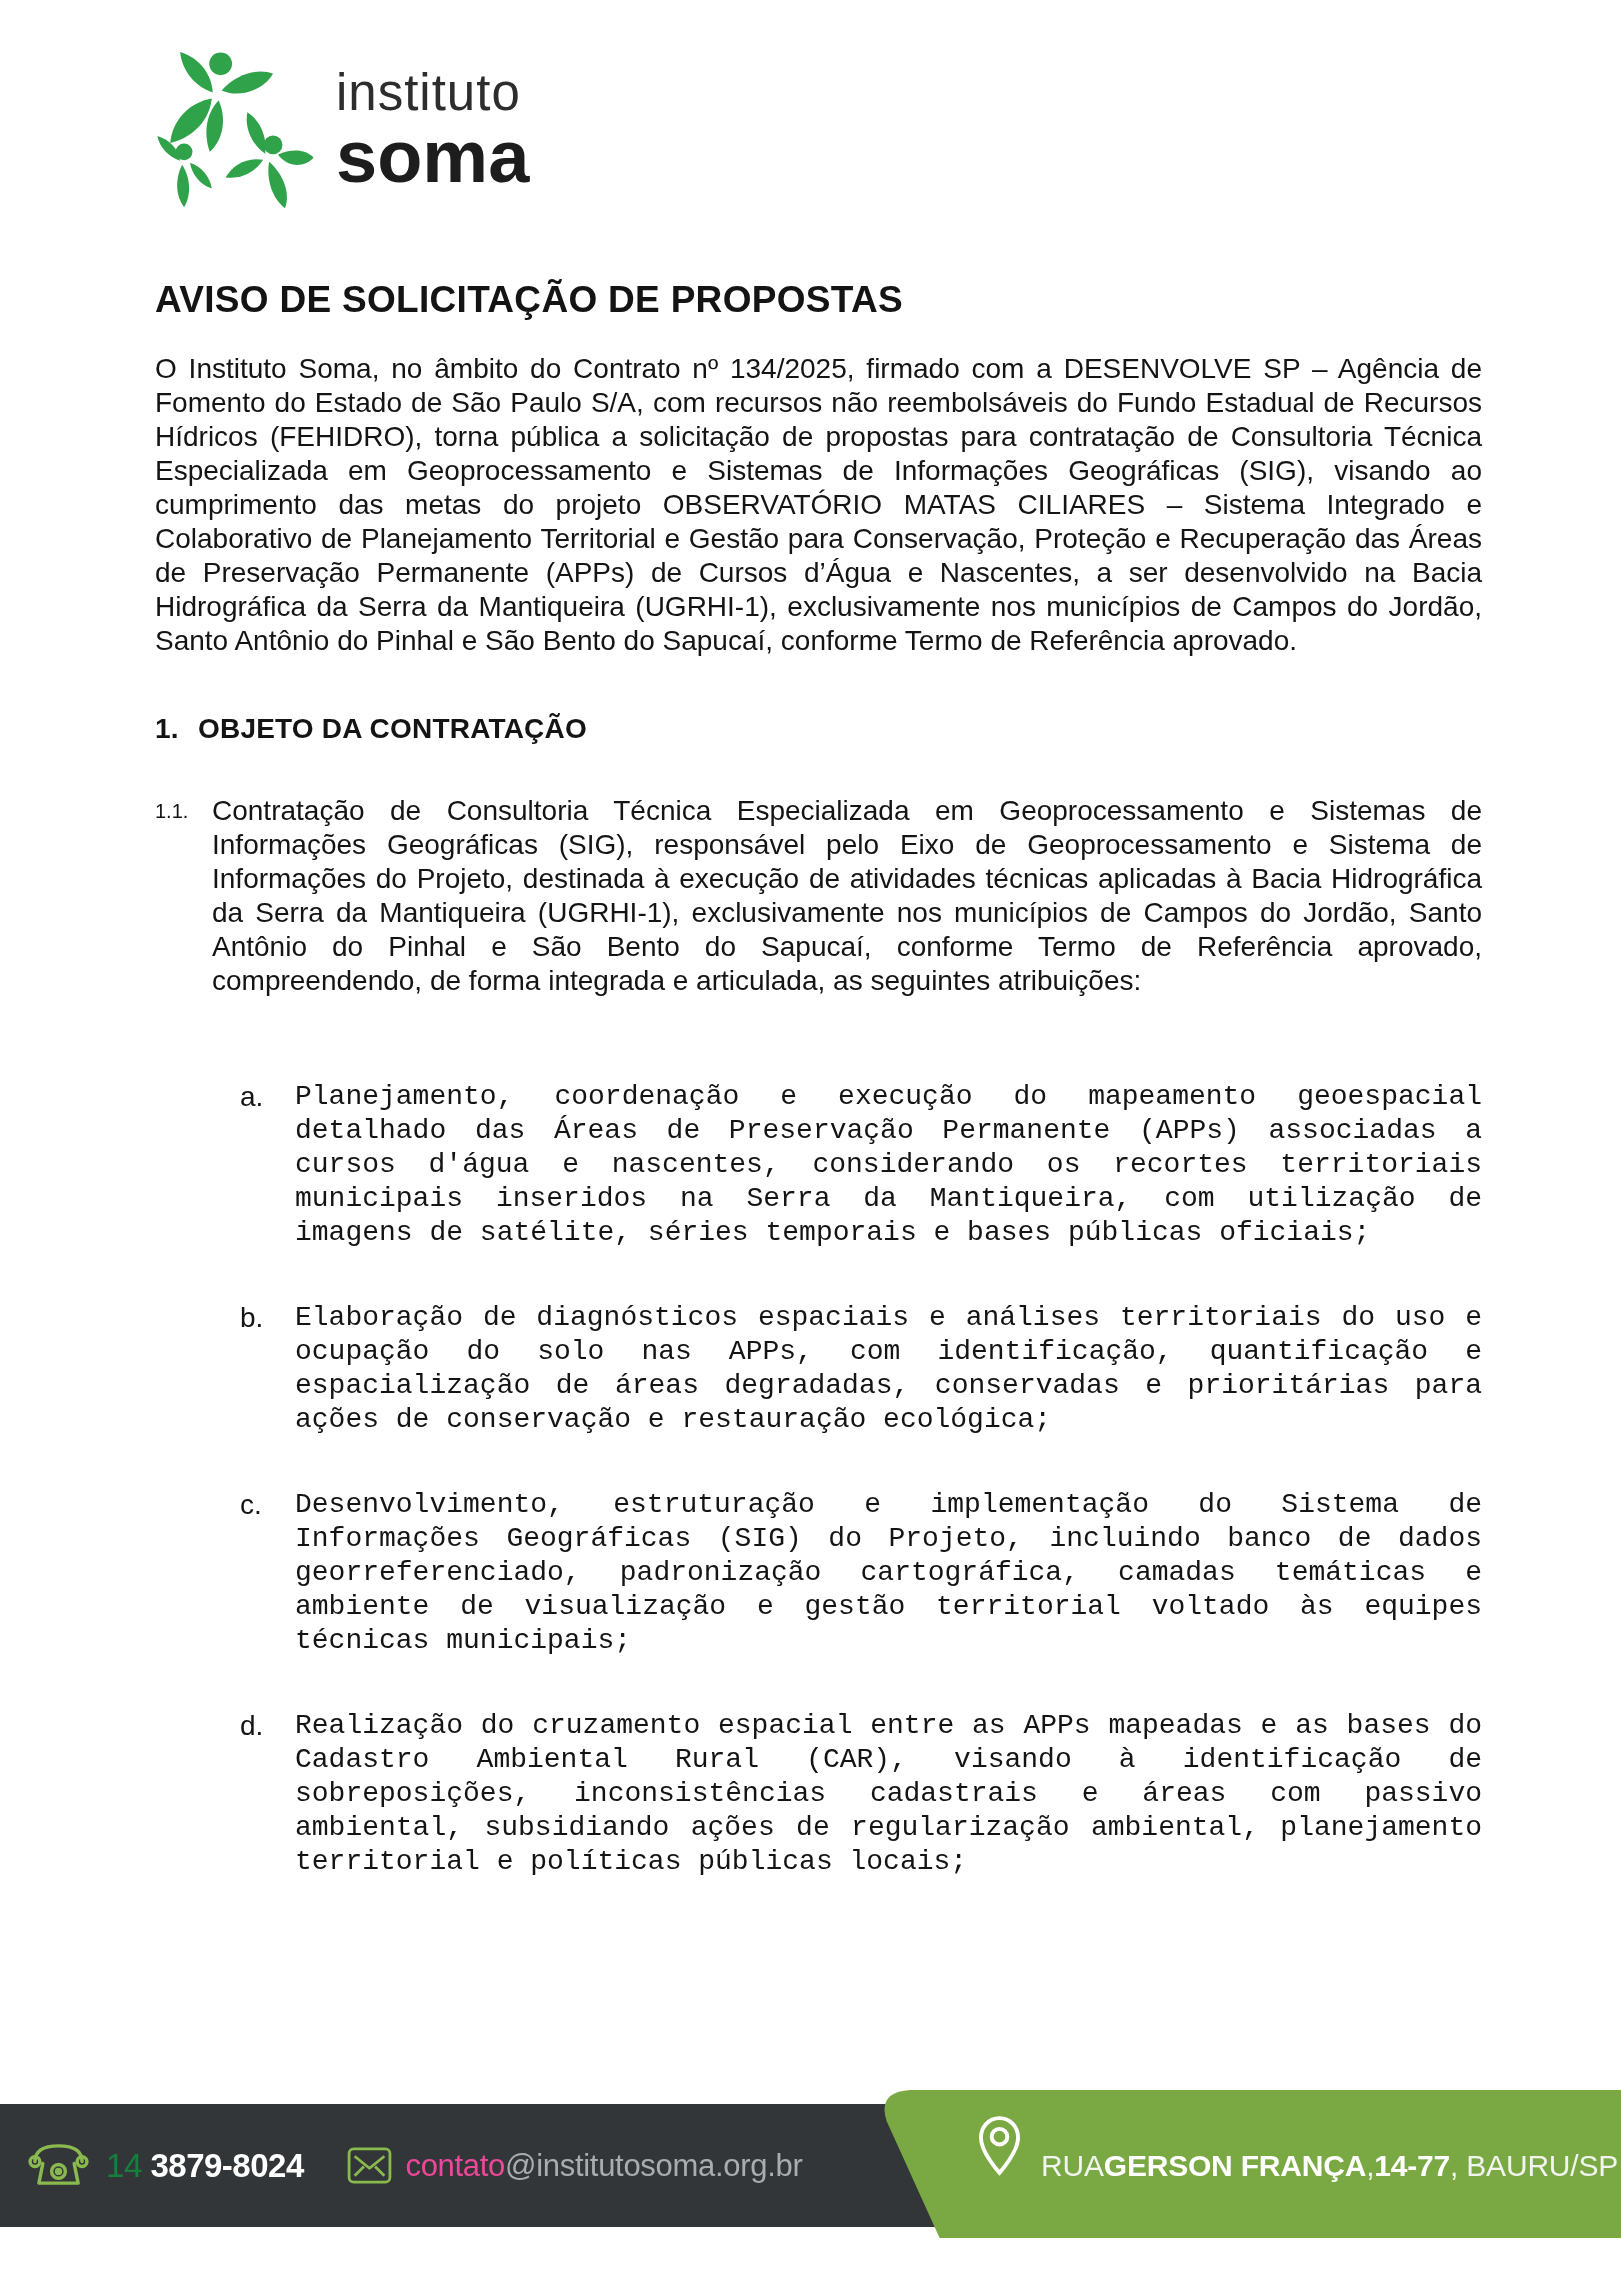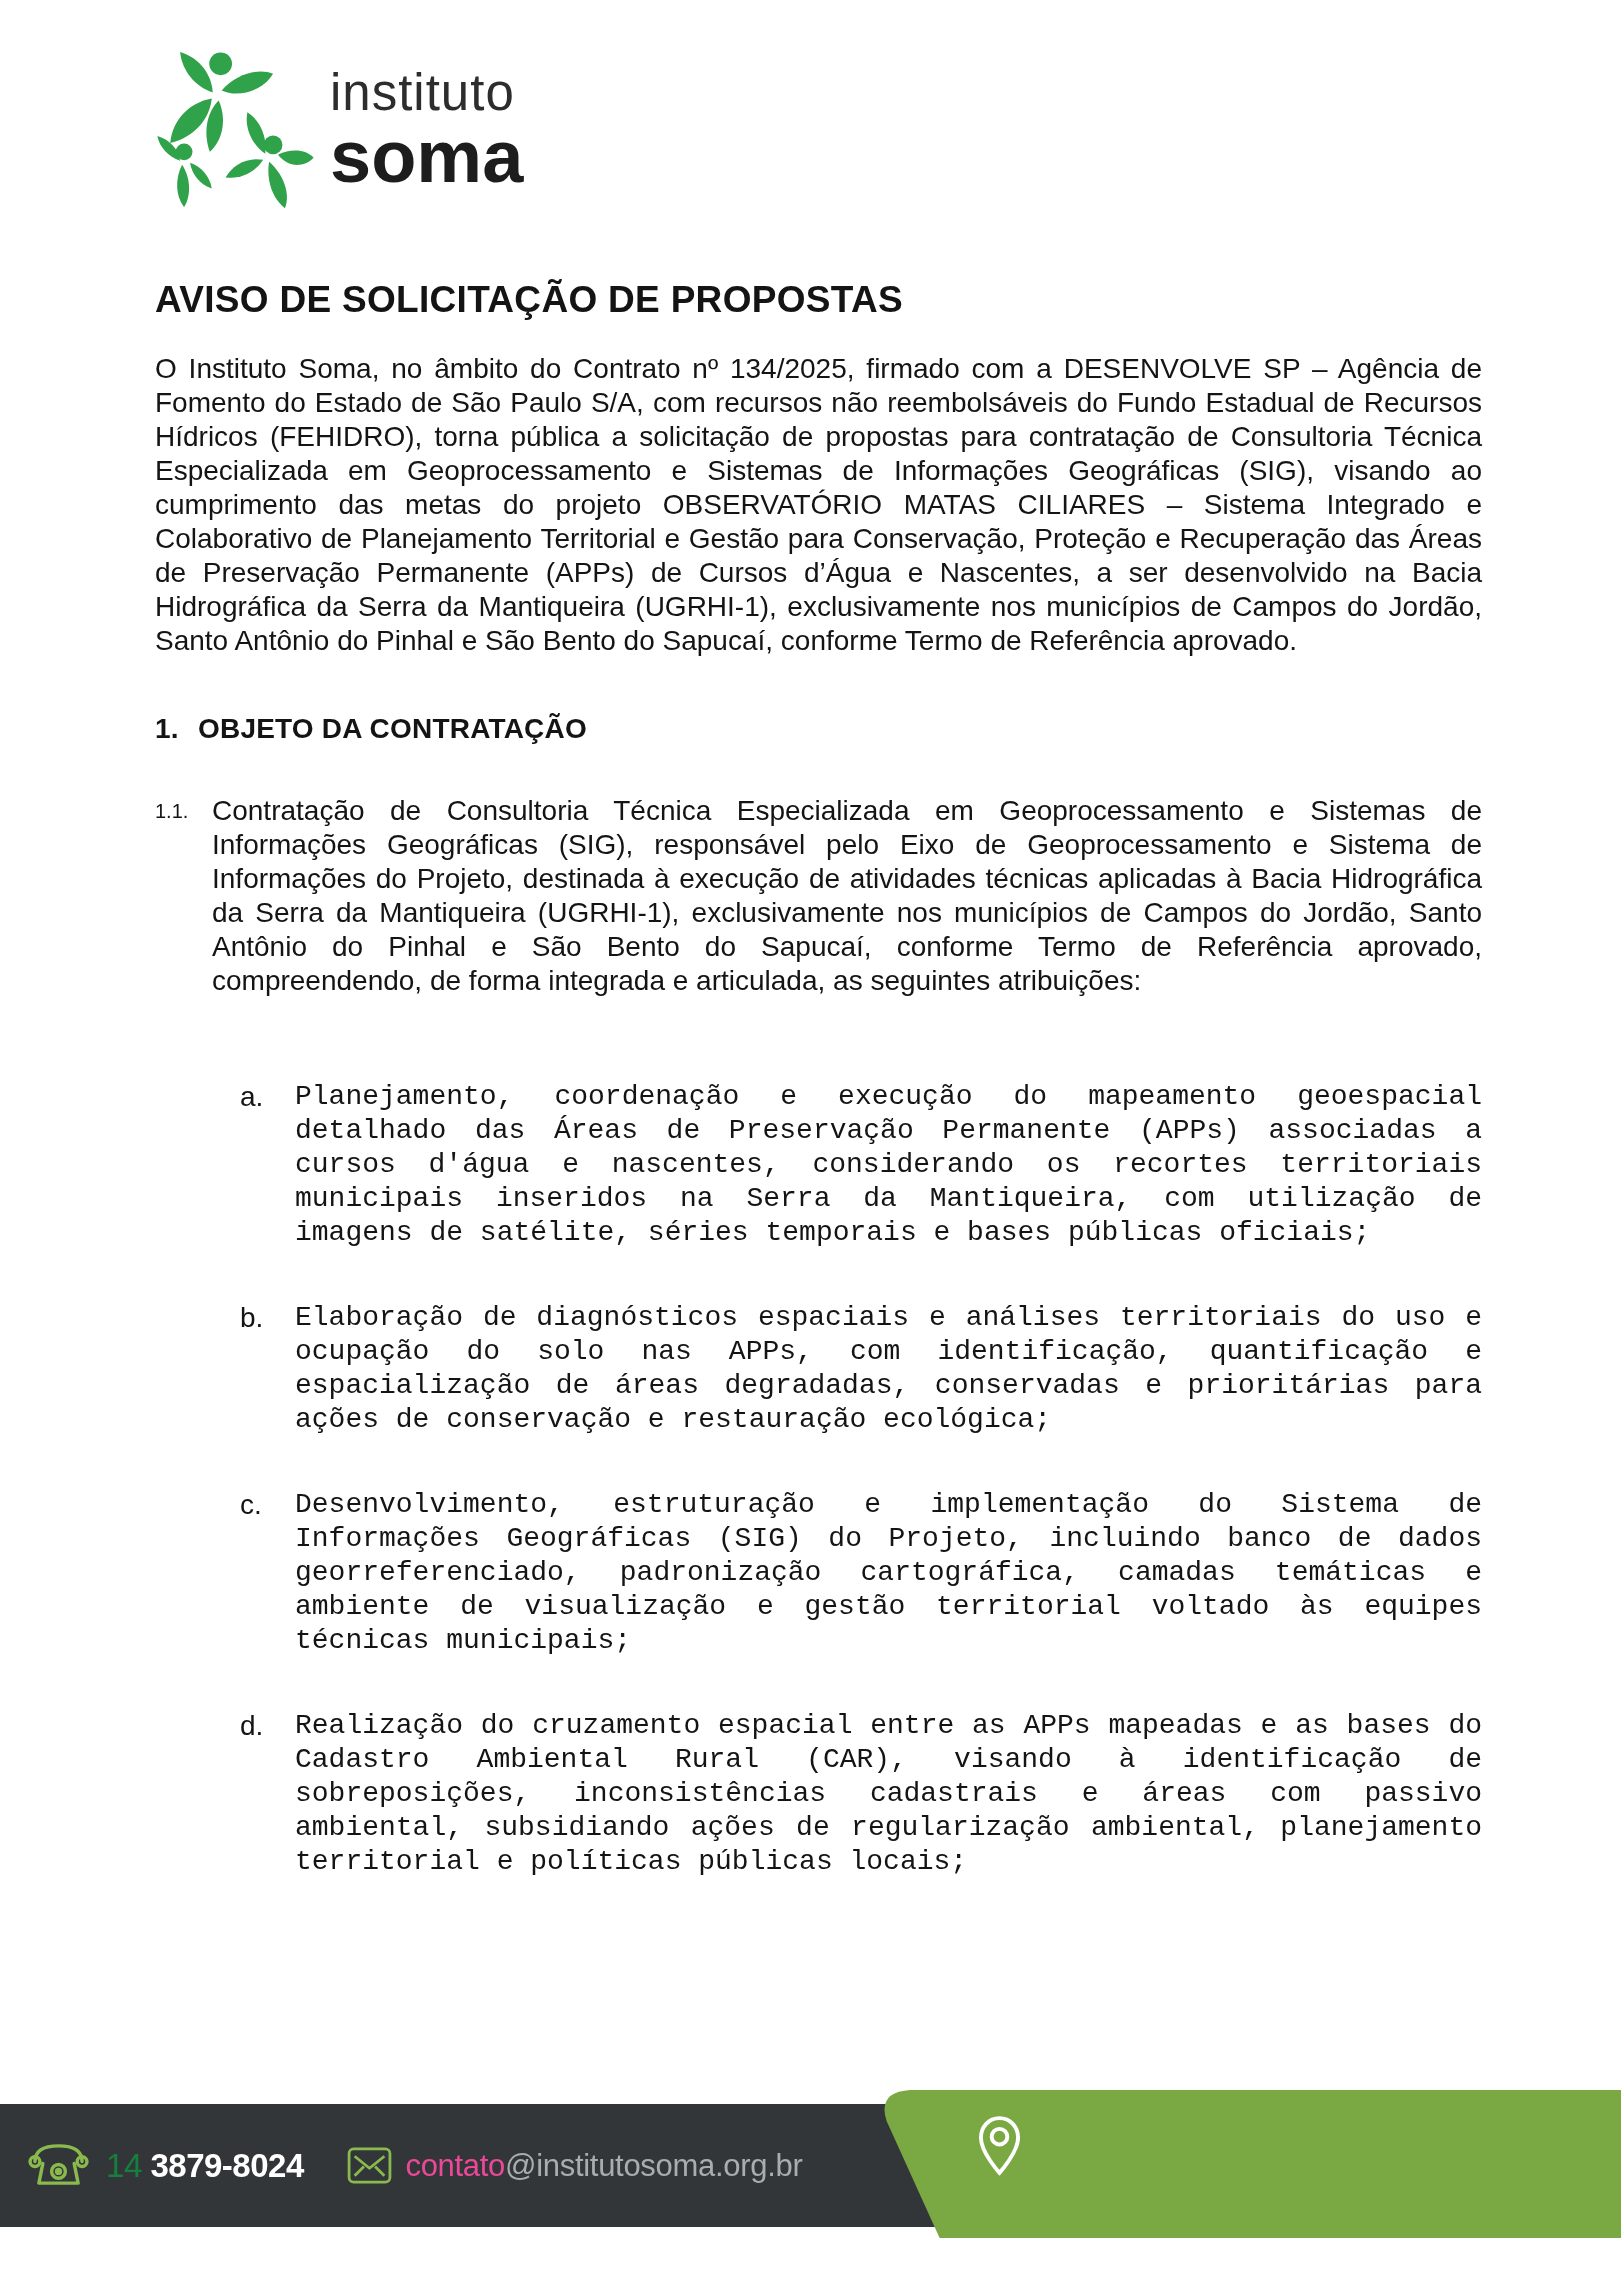--- a/index.html
+++ b/index.html
@@ -7,7 +7,7 @@
         font-family:"Liberation Sans",sans-serif;color:#141414;overflow:hidden;margin:0 auto;}
 
   
-  .logo{position:absolute;left:152px;top:49px;display:flex;align-items:flex-start;gap:13px;}
+  .logo{position:absolute;left:152px;top:49px;display:flex;align-items:flex-start;gap:19px;}
   .logo-leaves{width:165px;height:178px;}
   .logo-text{display:flex;flex-direction:column;padding-top:15.7px;}
   .brand-top{font-size:51px;color:#2d2d2d;letter-spacing:1px;line-height:55px;}

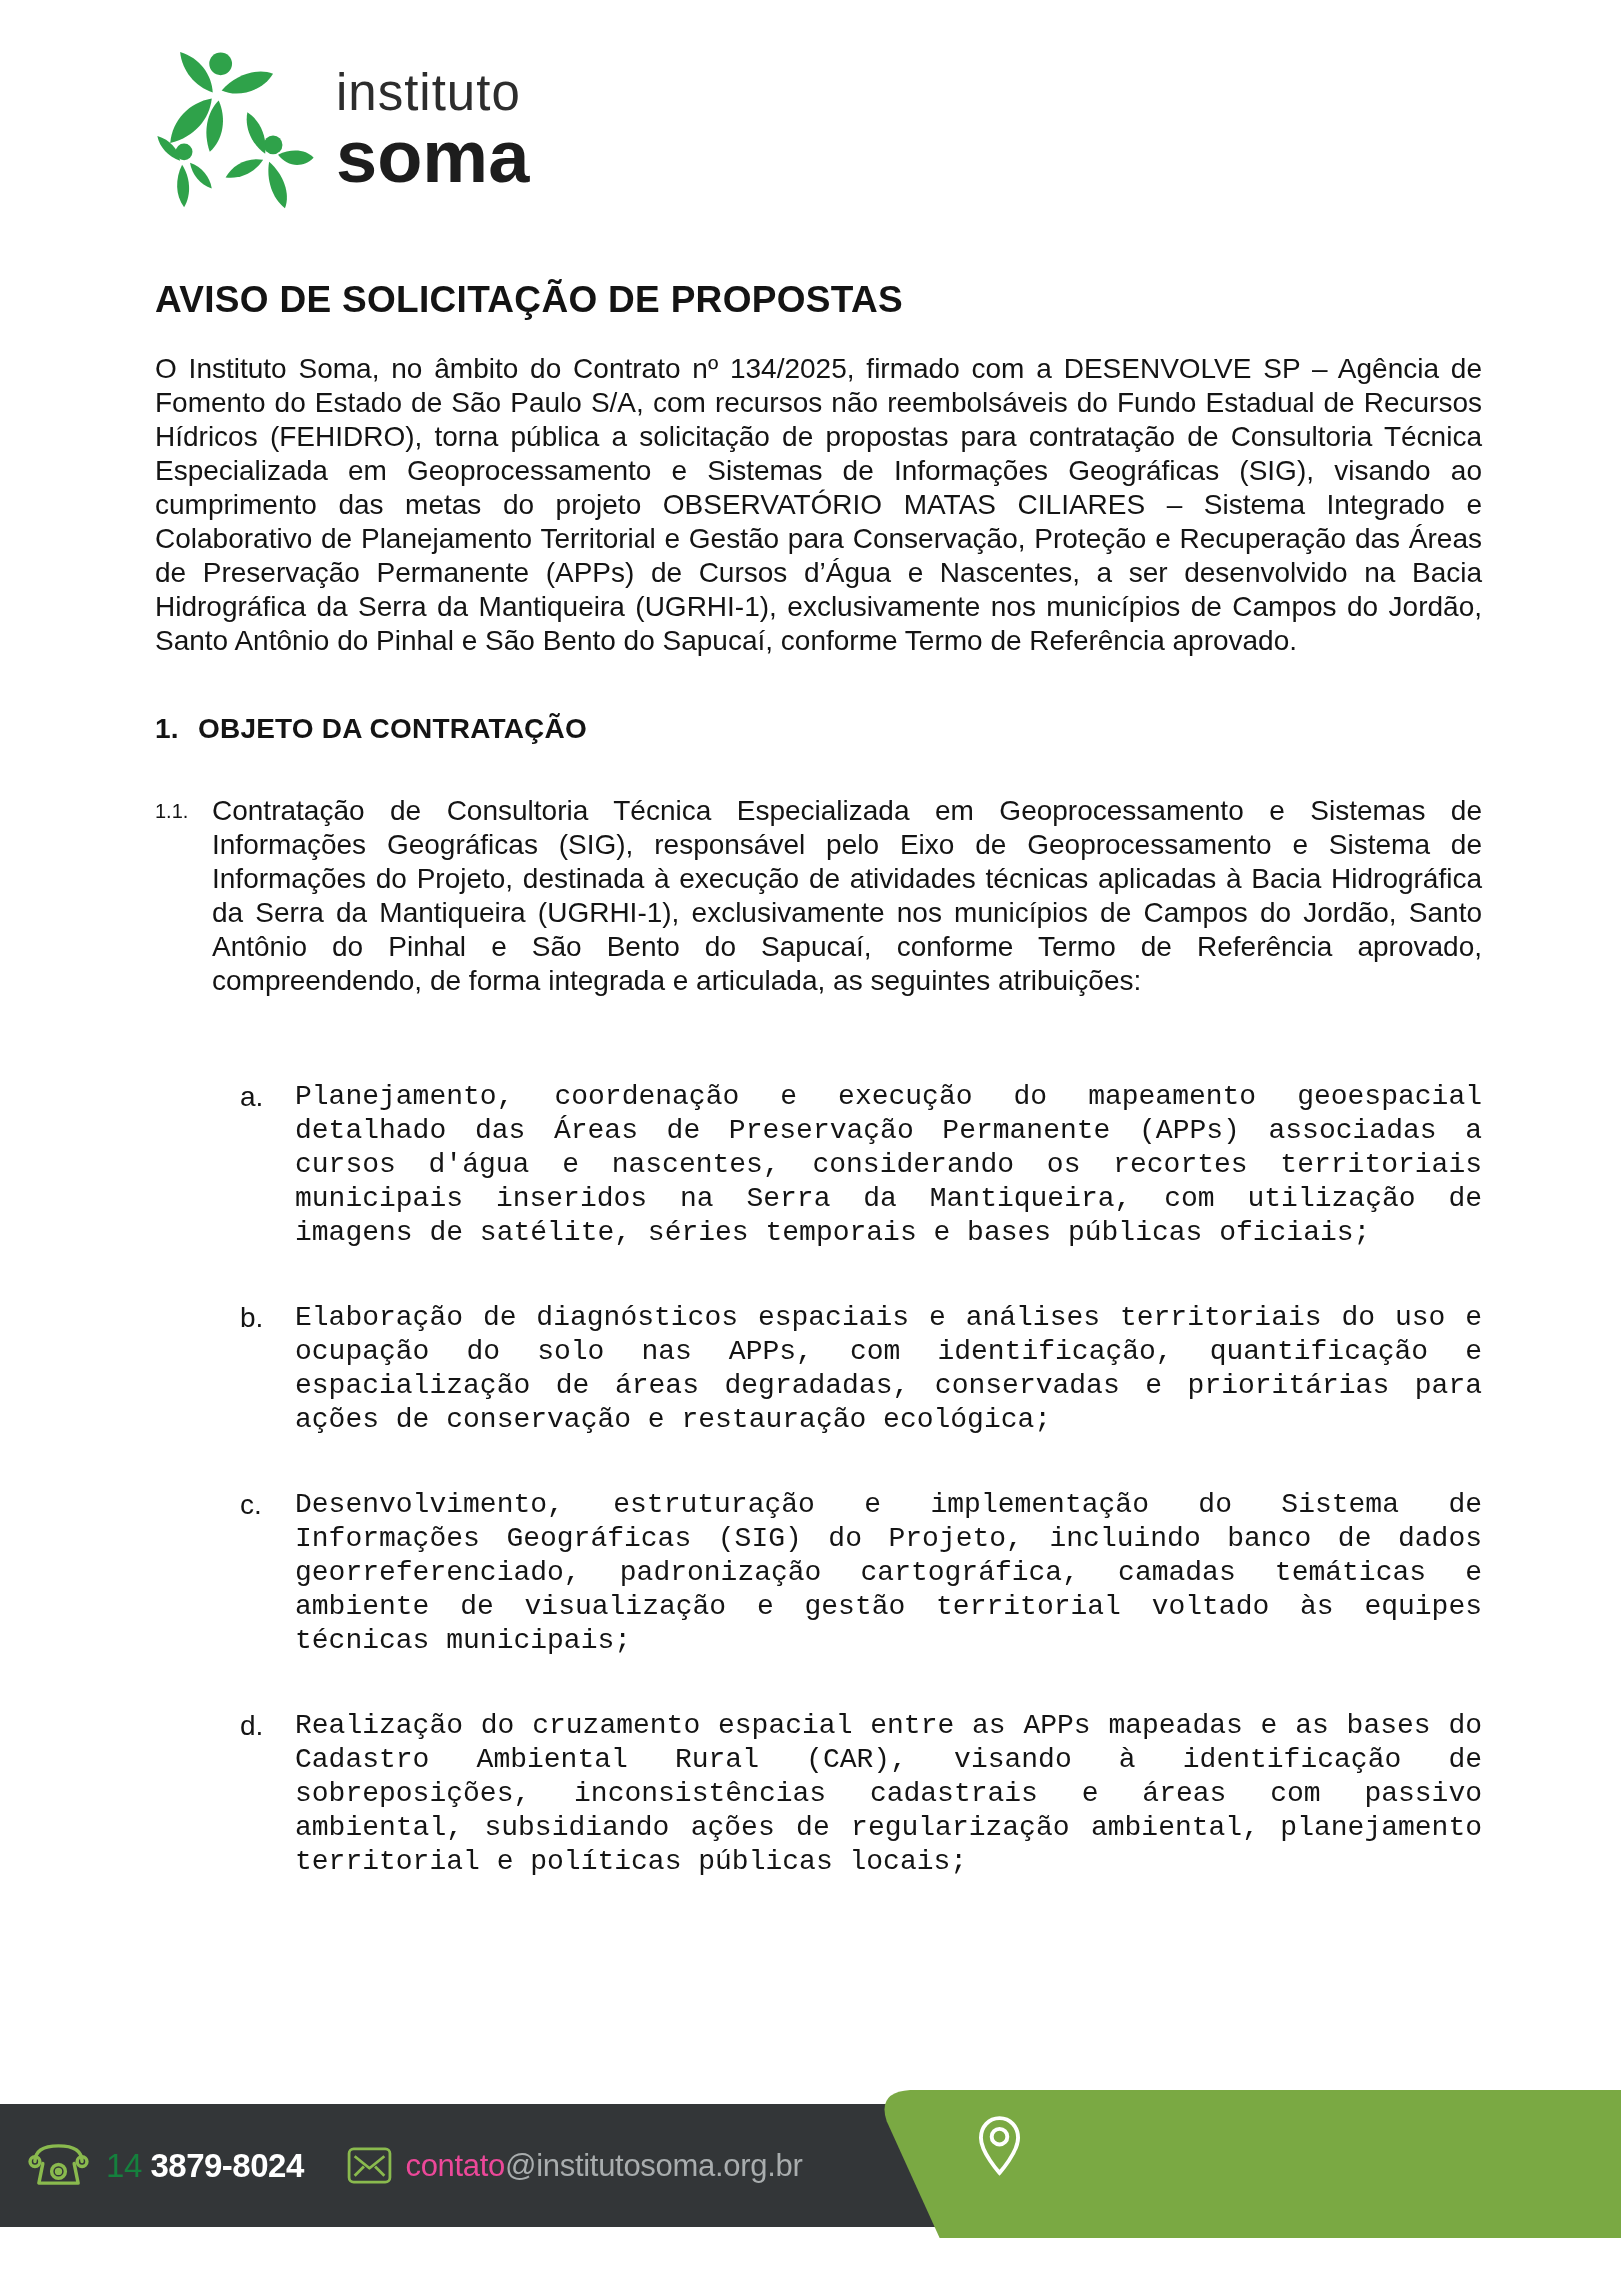--- a/index.html
+++ b/index.html
@@ -156,6 +156,13 @@
     <circle cx="22" cy="22" r="8" fill="none" stroke="#ffffff" stroke-width="4"></circle>
   </svg>
 
+  <div class="address">
+    <span>RUA </span>
+      <span class="addr-bold">GERSON FRANÇA</span>
+      <span>, </span>
+      <span class="addr-bold">14-77</span>
+      <span>, BAURU/SP</span>
+  </div>
 
 </div>
 

